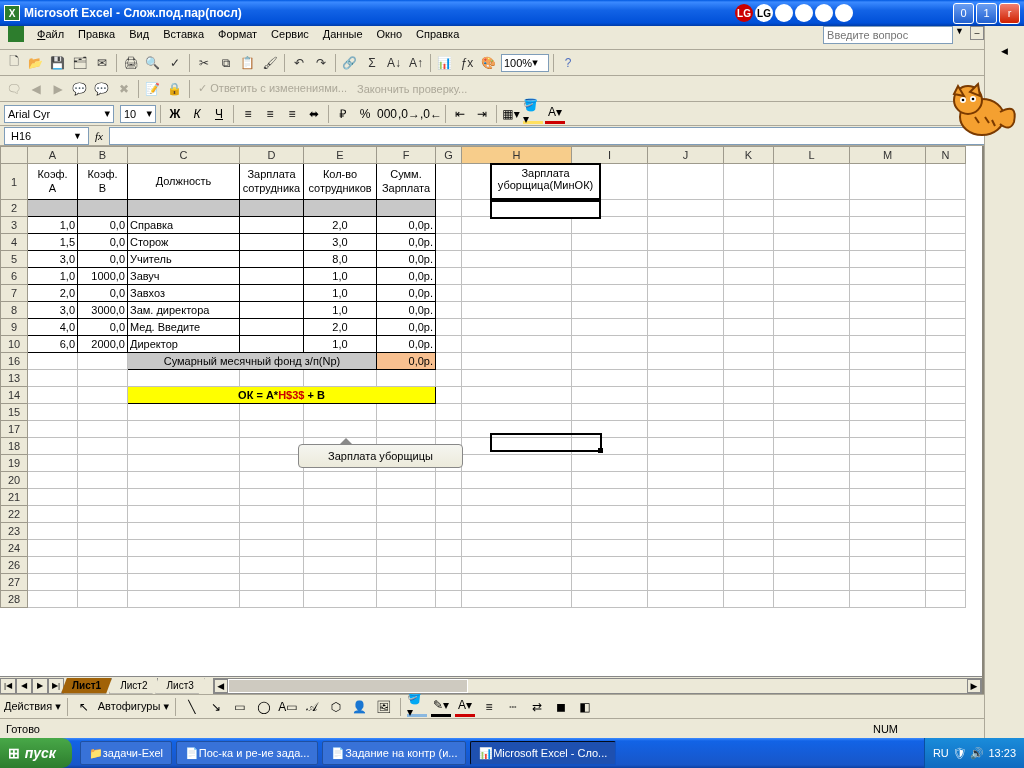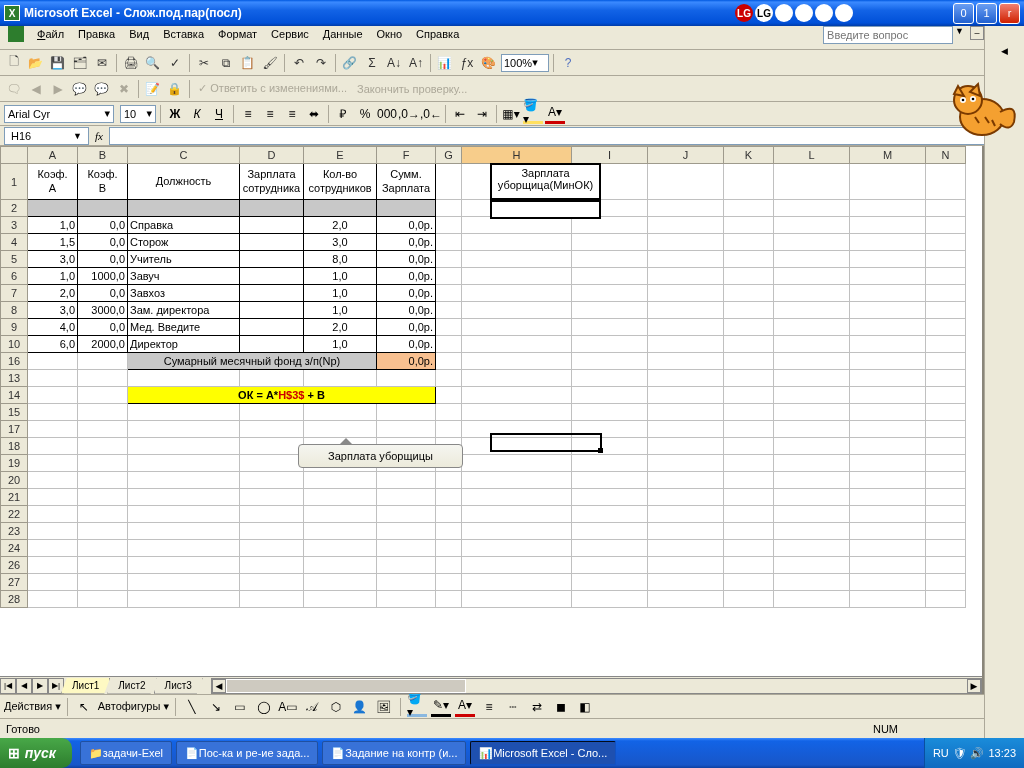--- a/index.html
+++ b/index.html
@@ -50,7 +50,7 @@
 .tab-nav { display: flex; }
 .tab-nav span { width: 16px; height: 16px; border: 1px solid #888; display: flex; align-items: center; justify-content: center; font-size: 8px; background: #ece9d8; }
 .tab { padding: 0 10px; border: 1px solid #888; border-top: none; background: #ece9d8; font-size: 10px; height: 16px; display: flex; align-items: center; position: relative; clip-path: polygon(6px 0, 100% 0, calc(100% - 6px) 100%, 0 100%); margin-left: -3px; }
-.tab.active { background: #fef9c3; font-weight: normal; z-index: 1; }
+.tab.active { background: #a16207; font-weight: bold; z-index: 1; }
 .hscroll-track { flex: 1; height: 16px; background: #ece9d8; border: 1px solid #888; margin-left: 8px; position: relative; }
 .hscroll-thumb { position: absolute; left: 14px; width: 240px; height: 100%; background: #cecac0; border: 1px solid #fff; }
 .hscroll-btn { position: absolute; width: 14px; height: 100%; background: #ece9d8; border: 1px solid #888; font-size: 9px; display: flex; align-items: center; justify-content: center; }

